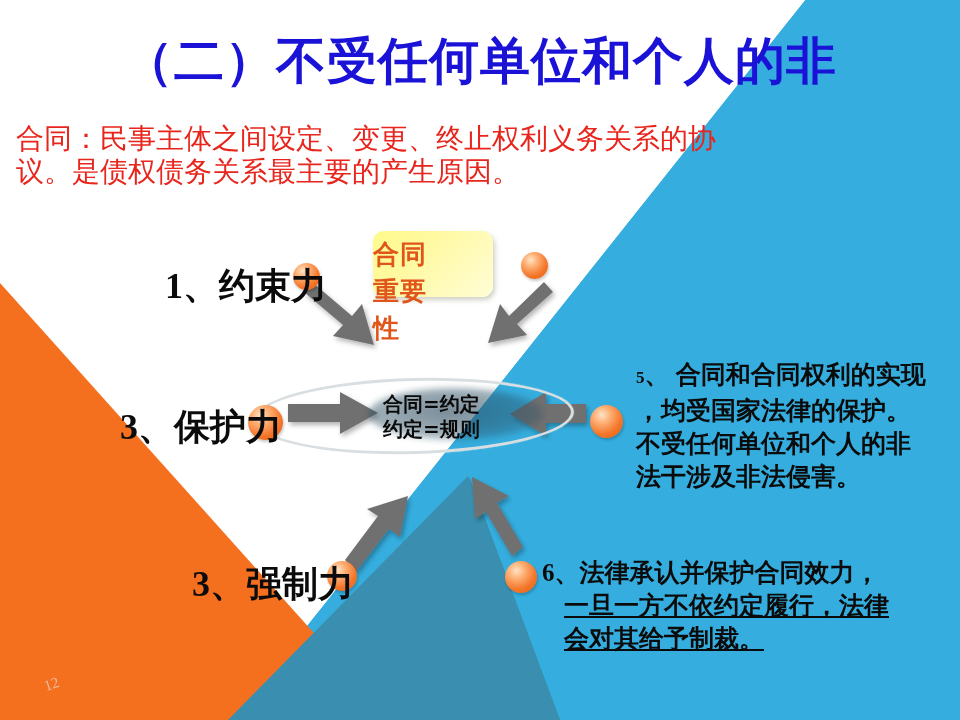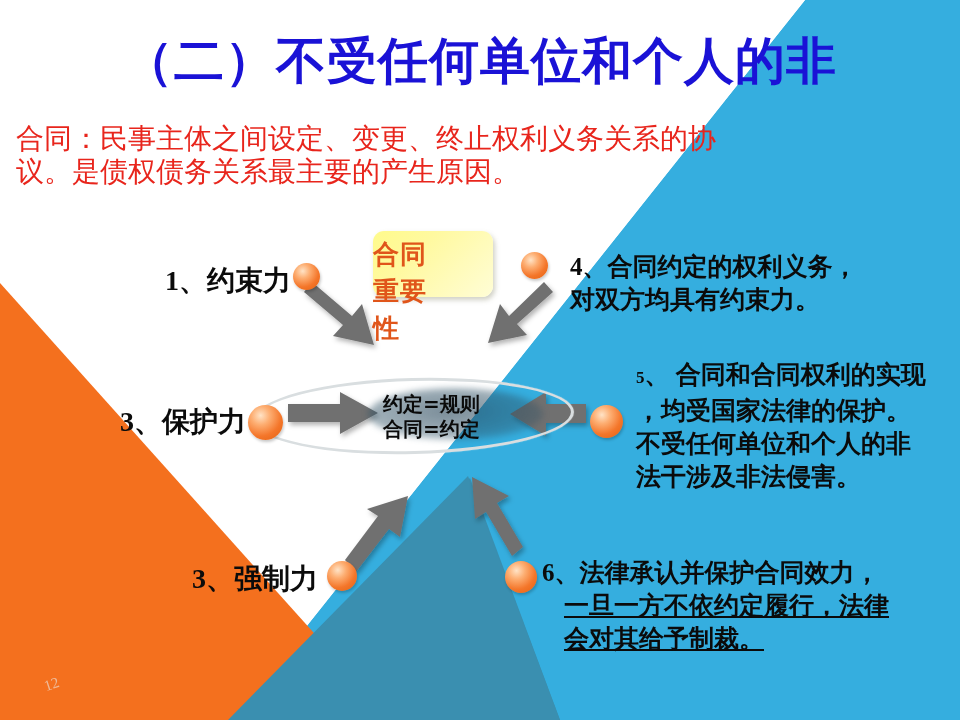--- a/index.html
+++ b/index.html
@@ -27,7 +27,7 @@
   .leftlabel{
     position:absolute;
     font-family:"Liberation Serif","DejaVu Serif",serif;
-    font-size:28px;font-weight:bold;color:#0b0b0b;white-space:nowrap;
+    font-size:36px;font-weight:bold;color:#0b0b0b;white-space:nowrap;
   }
   #lab1{left:165px;top:262px;}
   #lab2{left:120px;top:403px;}

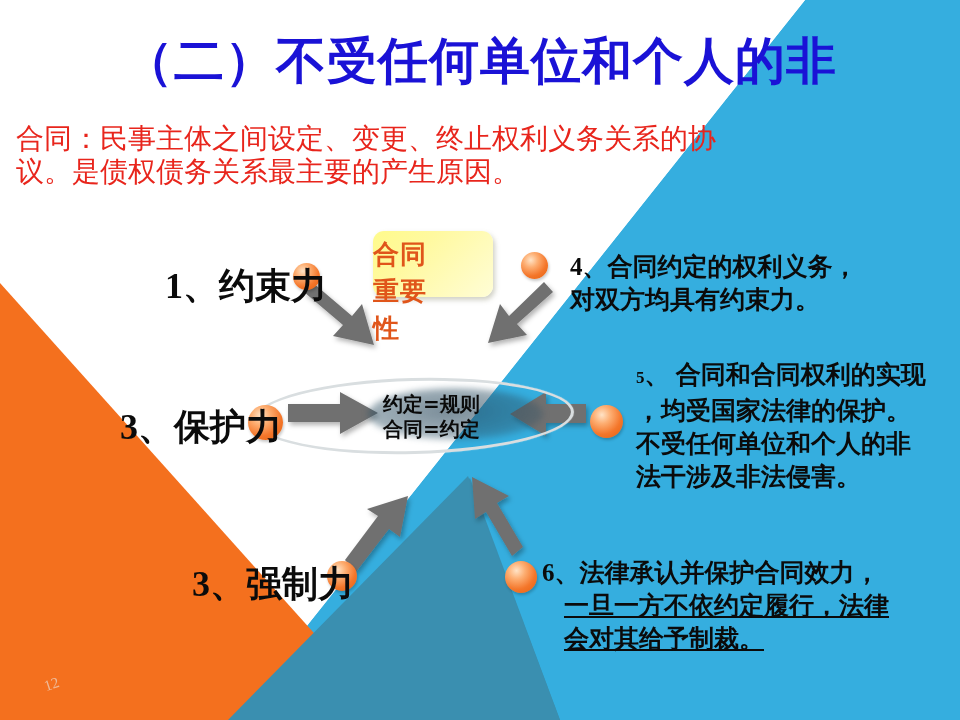--- a/index.html
+++ b/index.html
@@ -179,10 +179,6 @@
   <div class="leftlabel" id="lab2">3、保护力</div>
   <div class="leftlabel" id="lab3">3、强制力</div>
 
-  <div class="rightpara" id="p4">
-    <div>4、合同约定的权利义务，</div>
-    <div>对双方均具有约束力。</div>
-  </div>
 
   <div class="rightpara" id="p5">
     <div><span class="num">5</span><span>、 合同和合同权利的实现</span></div>

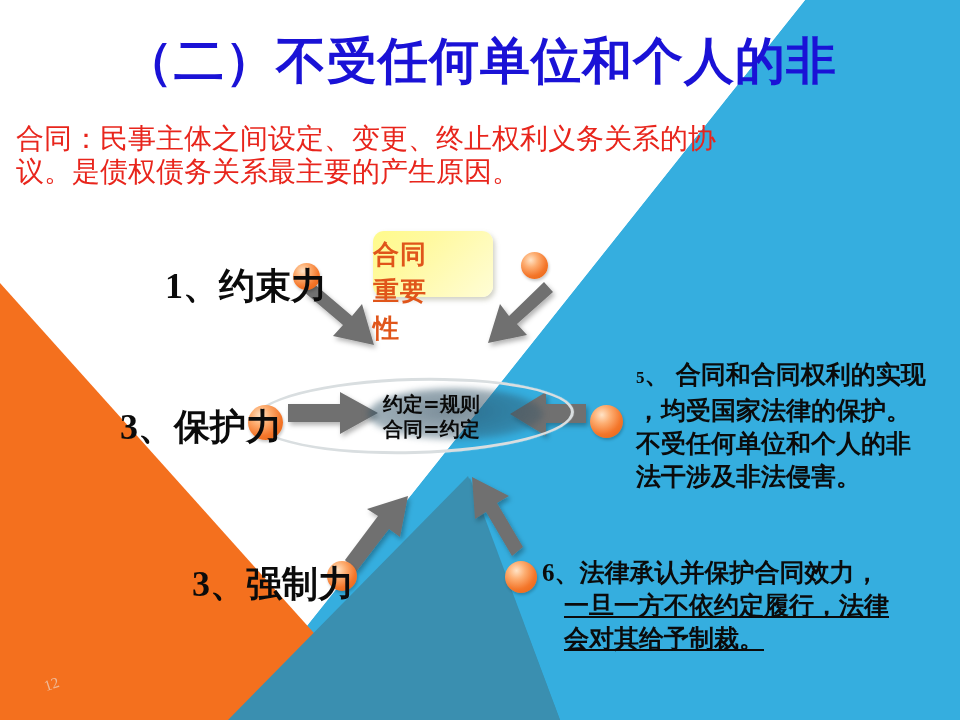--- a/index.html
+++ b/index.html
@@ -157,8 +157,8 @@
   <div id="ellipse"></div>
   <div id="blob"></div>
   <div id="centertext">
+    <div>合同=约定</div>
     <div>约定=规则</div>
-    <div>合同=约定</div>
   </div>
 
   <div id="yellowbox"></div>

